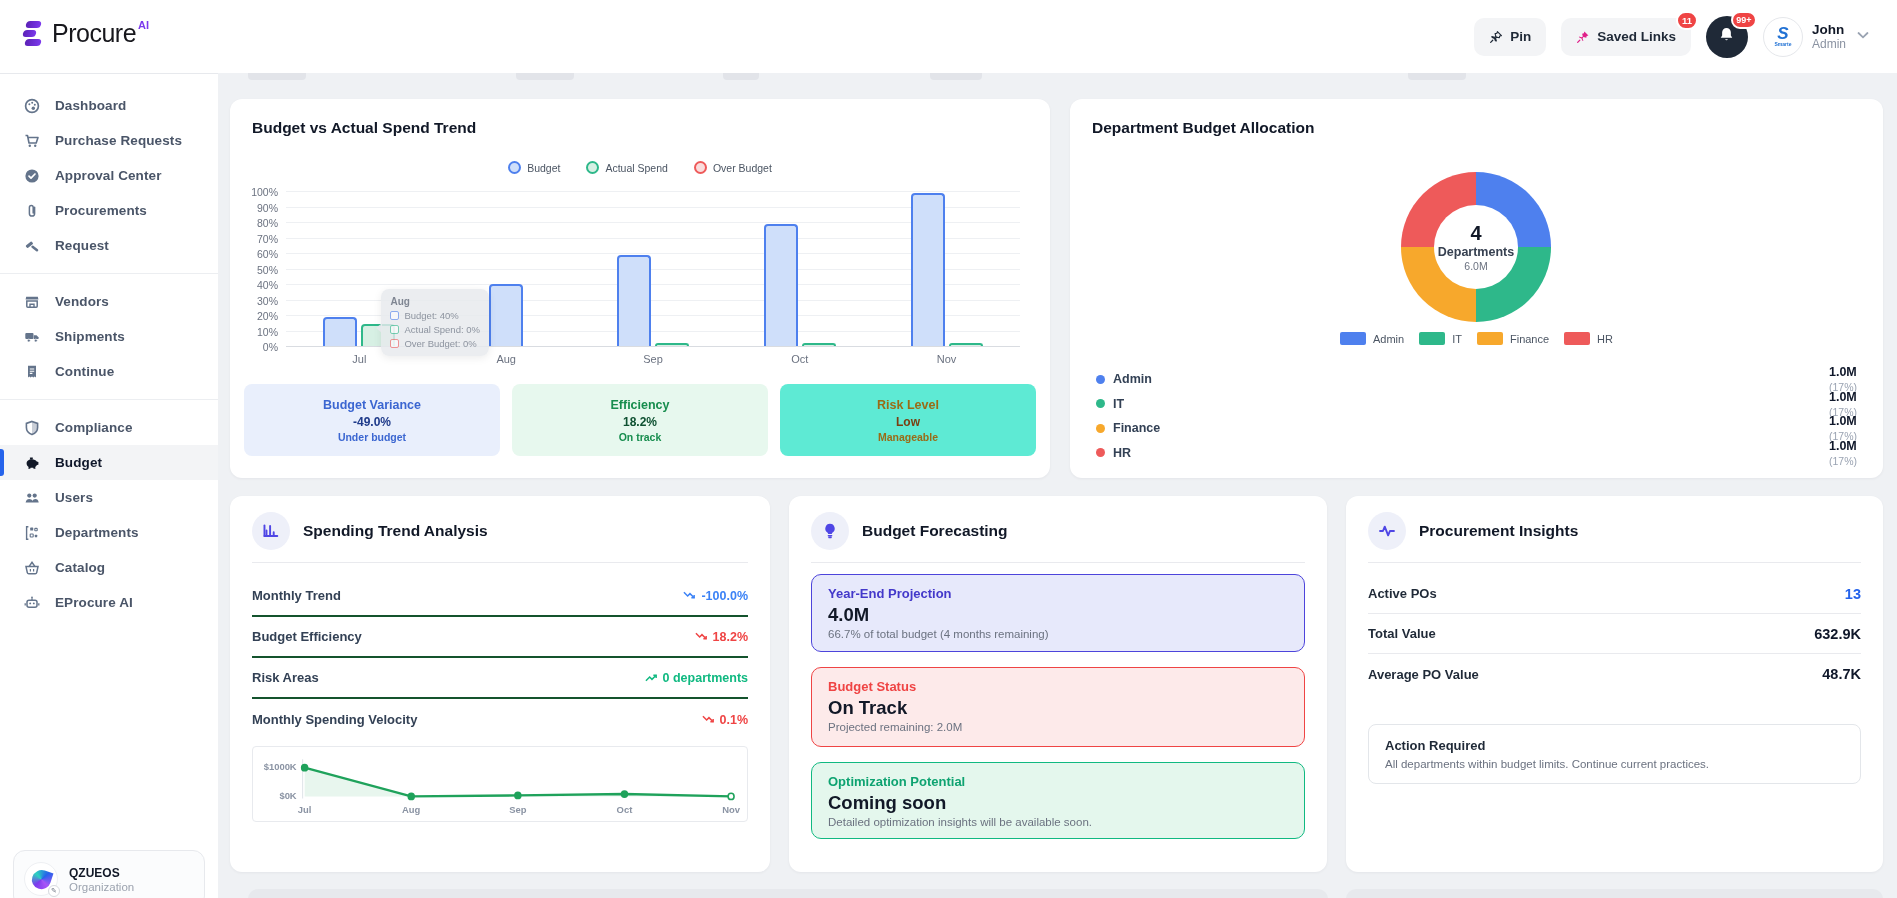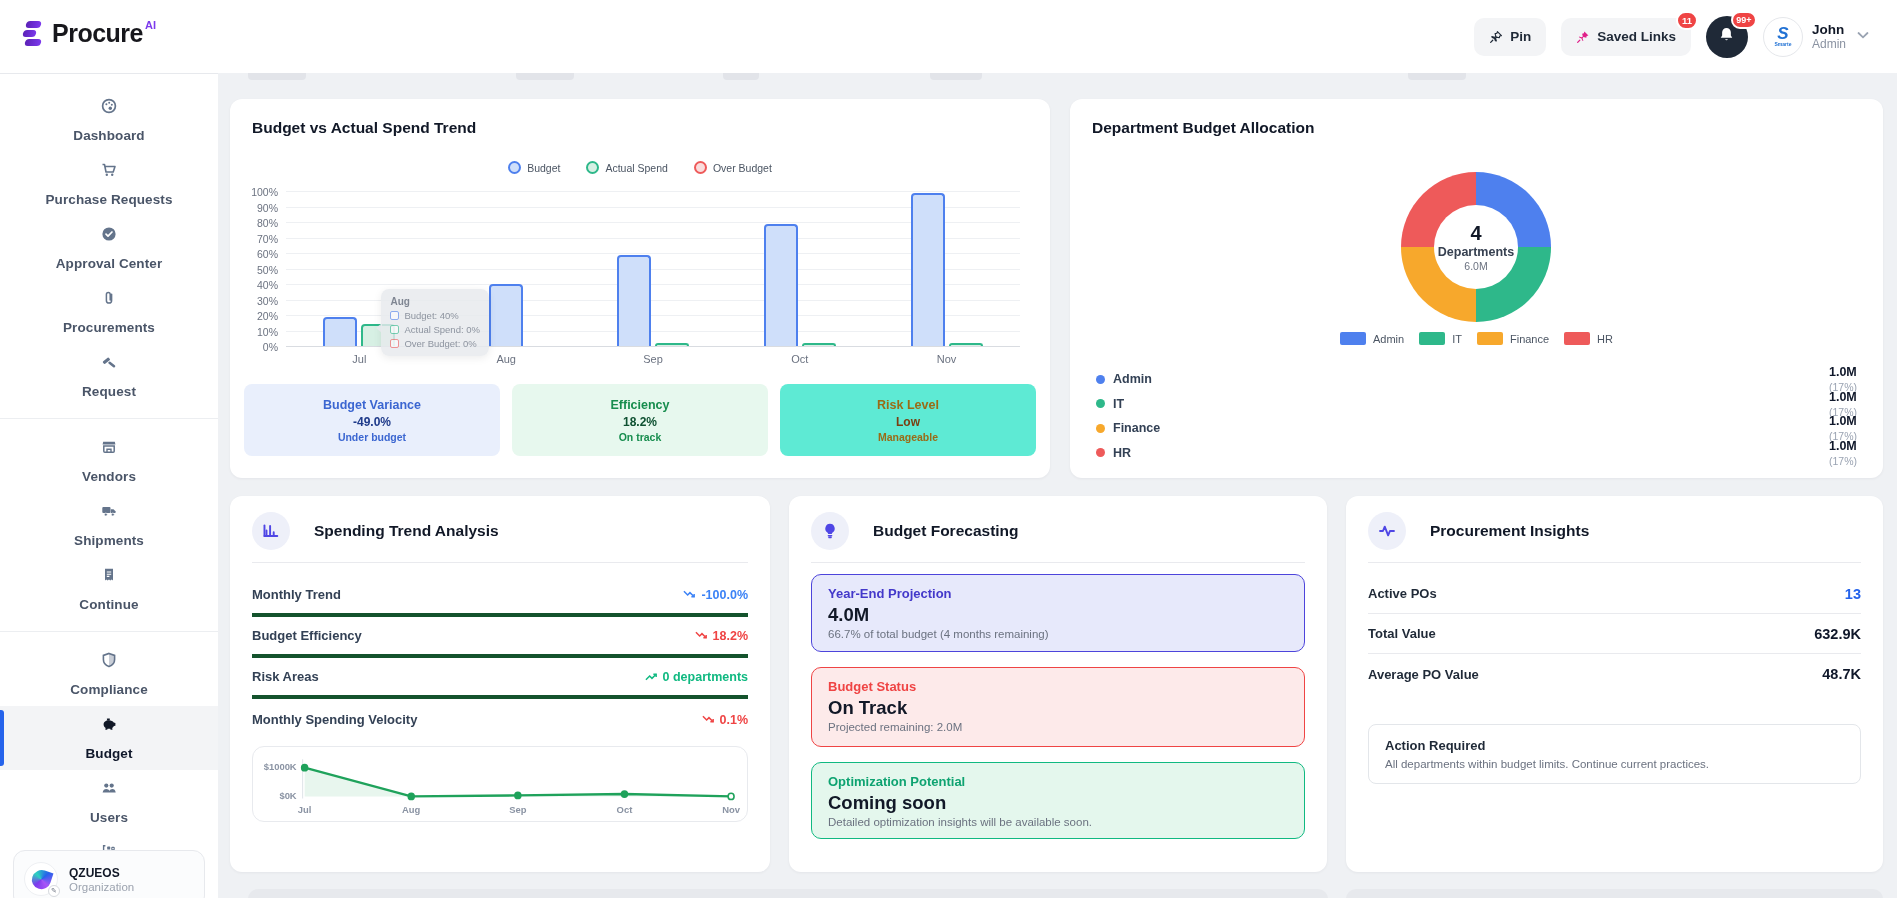--- a/index.html
+++ b/index.html
@@ -15,7 +15,7 @@
   .logo-mark i:nth-child(1){ top:3px; left:4px; width:15px; transform:skewX(-12deg);}
   .logo-mark i:nth-child(2){ top:12px; left:1px; width:13px; transform:skewX(-12deg);}
   .logo-mark i:nth-child(3){ top:21px; left:3px; width:16px; transform:skewX(-12deg);}
-  .logo-text { font-size:25px; font-weight:700; letter-spacing:-0.5px; color:#17171c; line-height:30px;}
+  .logo-text { font-size:25px; font-weight:400; letter-spacing:-0.5px; color:#17171c; line-height:30px;}
   .logo-ai { font-size:11px; font-weight:800; color:#7c3aed; margin-left:2px; margin-top:1px;}
   .header-right { position:absolute; right:26px; top:0; height:73px; display:flex; align-items:center; gap:15px; }
   .hbtn { height:38px; background:#f3f4f6; border-radius:10px; display:flex; align-items:center;

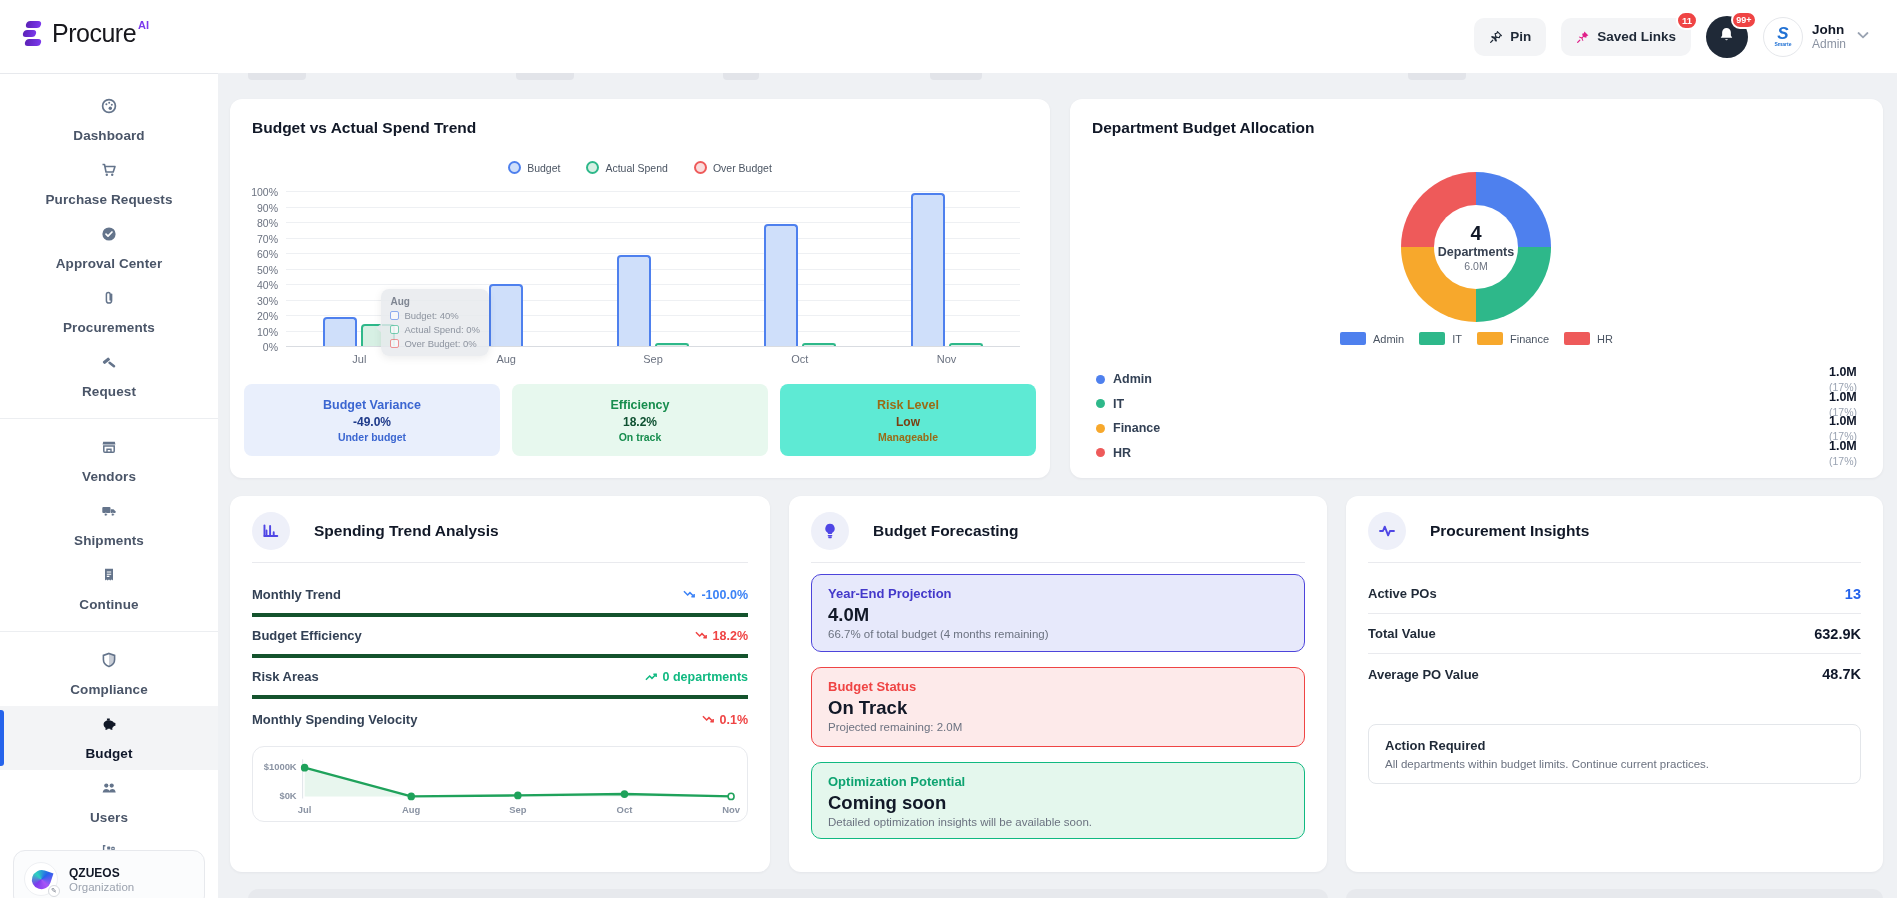--- a/index.html
+++ b/index.html
@@ -42,7 +42,7 @@
     border-top:1px solid #e7e9ed; z-index:10; }
   .side-nav { padding-top:14px; }
   .side-item { position:relative; display:flex; align-items:center; gap:14px; padding:9px 24px;
-    cursor:pointer;flex-direction:column; }
+    cursor:pointer; }
   .s-icon { width:17px; height:17px; color:#64748b; display:flex; align-items:center; }
   .s-label { font-size:13.5px; font-weight:600; color:#4a5568; letter-spacing:0.1px;}
   .side-item.active { background:#f3f4f6; }

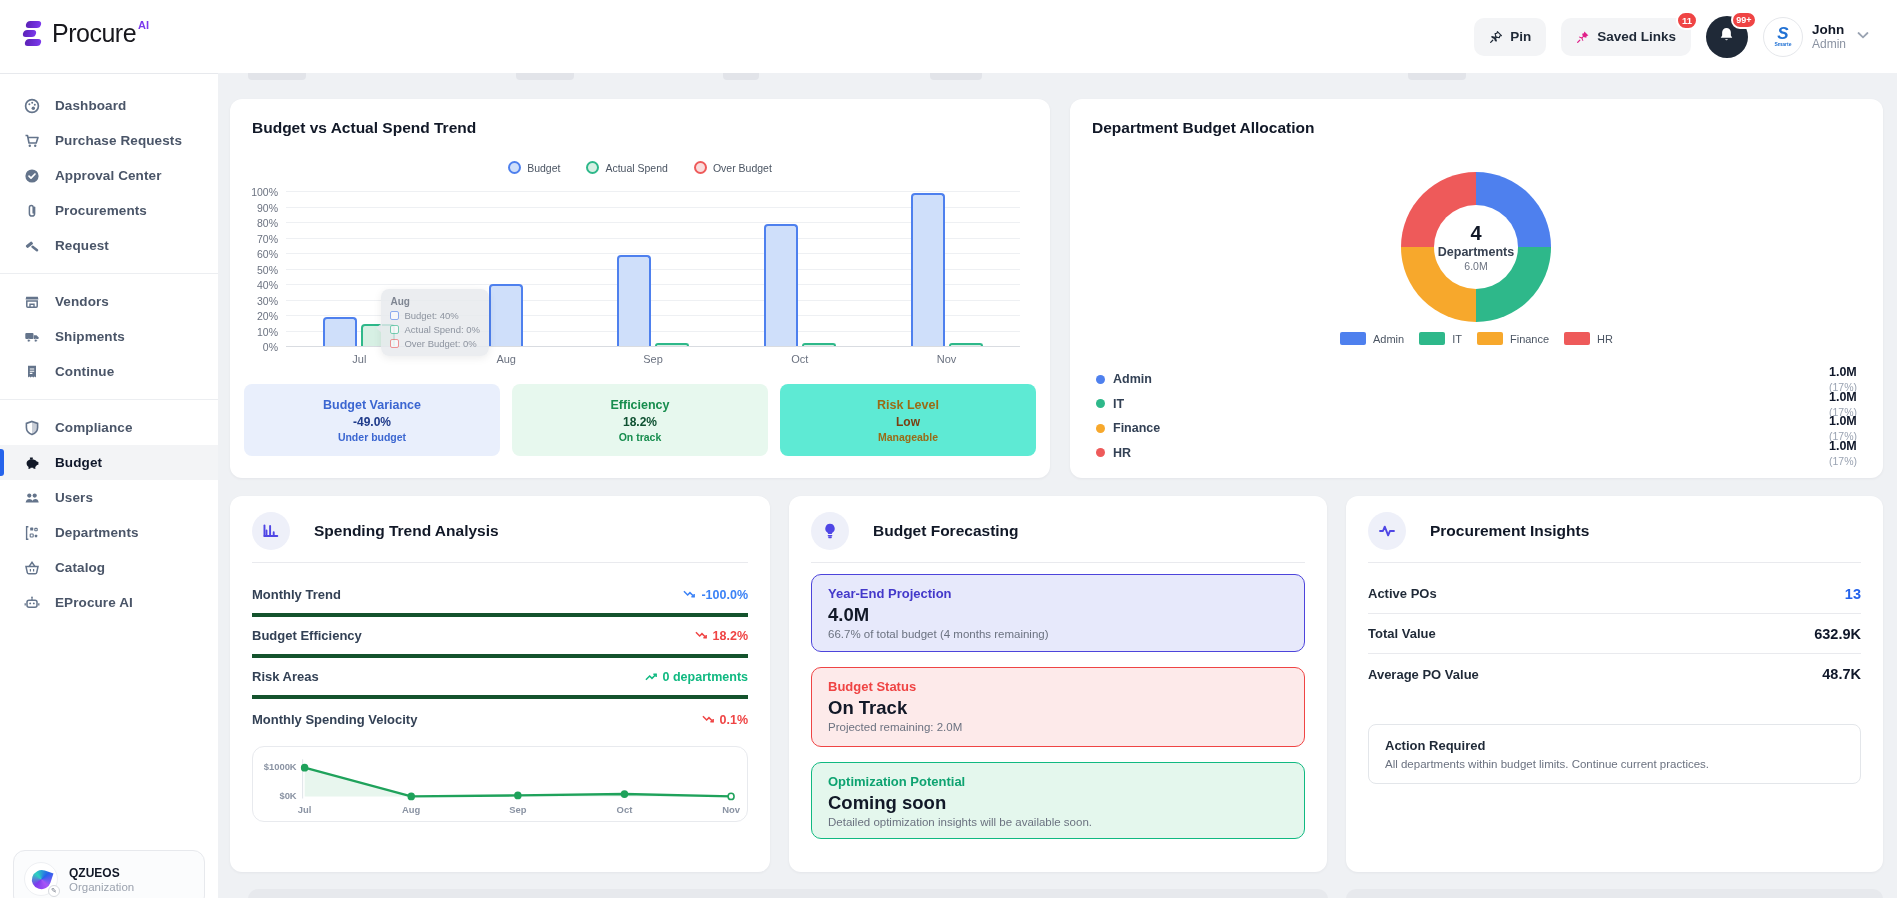--- a/index.html
+++ b/index.html
@@ -128,7 +128,7 @@
   .ar-pct { font-size:10.5px; color:#9aa3b2; }
 
   
-  .panel-head { position:absolute; left:22px; top:16px; display:flex; align-items:center; gap:24px; }
+  .panel-head { position:absolute; left:22px; top:16px; display:flex; align-items:center; gap:13px; }
   .panel-icon { width:38px; height:38px; border-radius:50%; background:#eef0f9; display:flex;
     align-items:center; justify-content:center; color:#4f46e5; }
   .panel-title { font-size:15.5px; font-weight:800; color:#111827; }

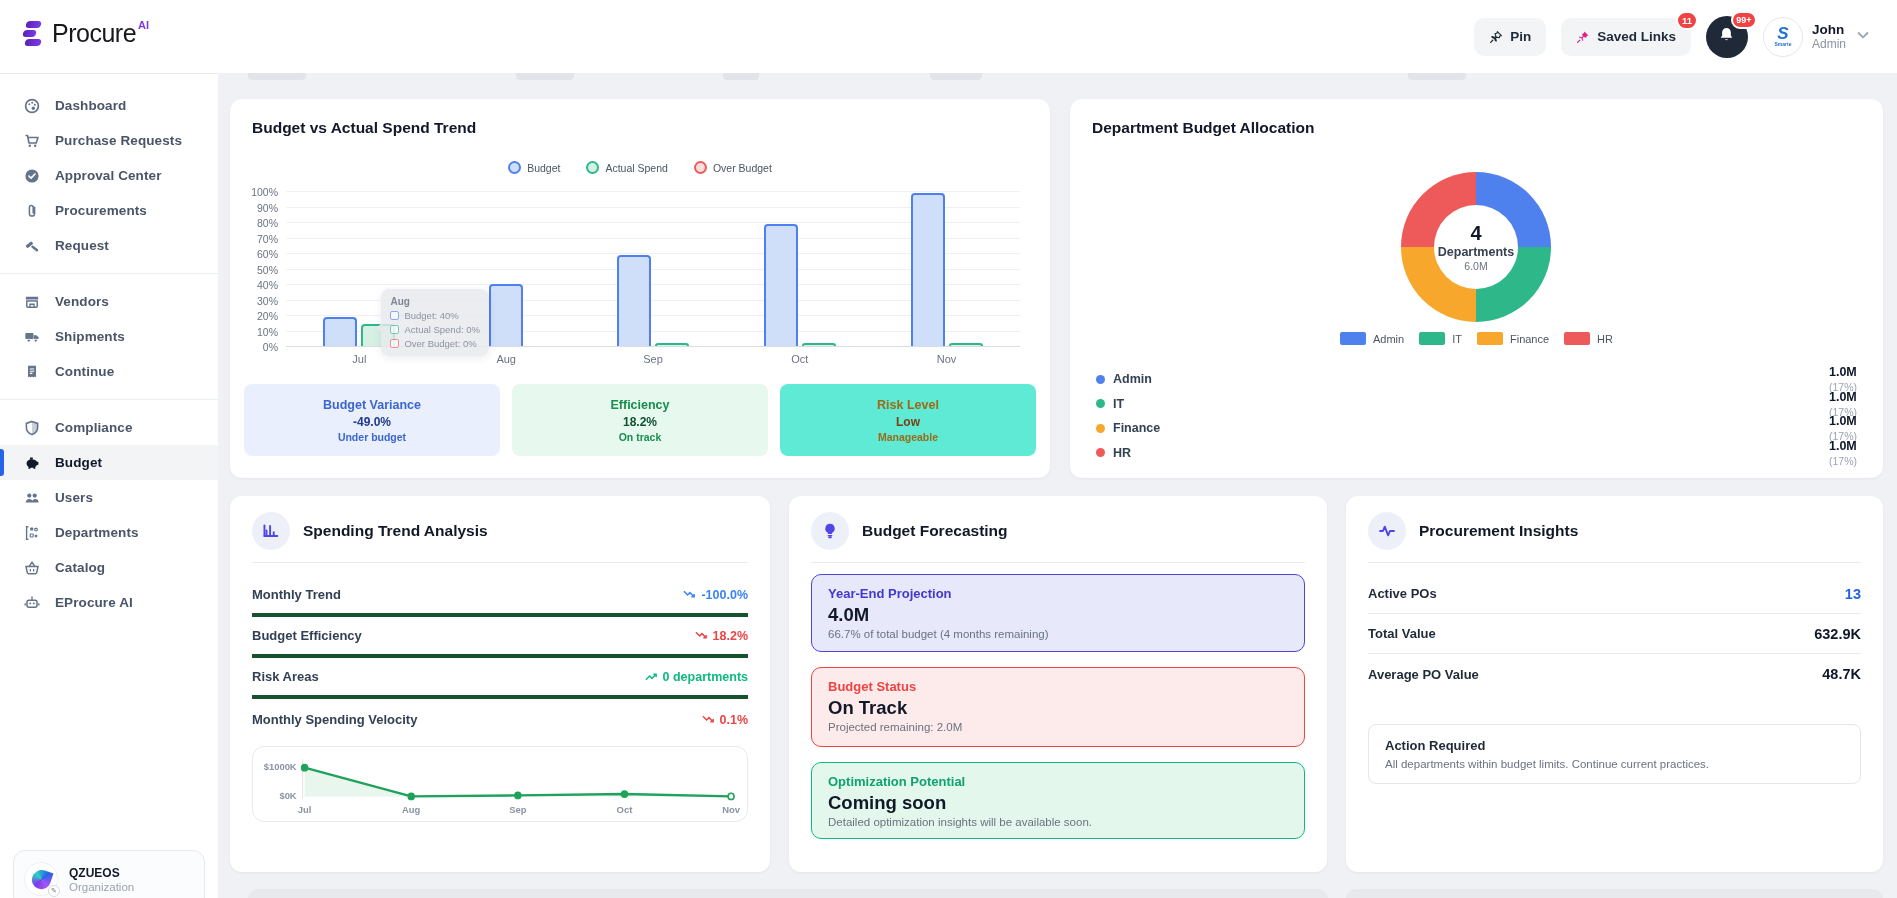--- a/index.html
+++ b/index.html
@@ -137,7 +137,7 @@
   #card-spend { left:12px; top:423px; width:540px; height:376px; }
   .spend-rows { position:absolute; left:22px; right:22px; top:80px; }
   .spend-row { height:41px; display:flex; align-items:center; justify-content:space-between;
-    border-bottom:4px solid #14532d; }
+    border-bottom:2px solid #14532d; }
   .spend-row:last-child { border-bottom:none; }
   .sr-label { font-size:13px; font-weight:700; color:#334155; }
   .sr-value { display:flex; align-items:center; gap:5px; font-size:12.5px; font-weight:800; }

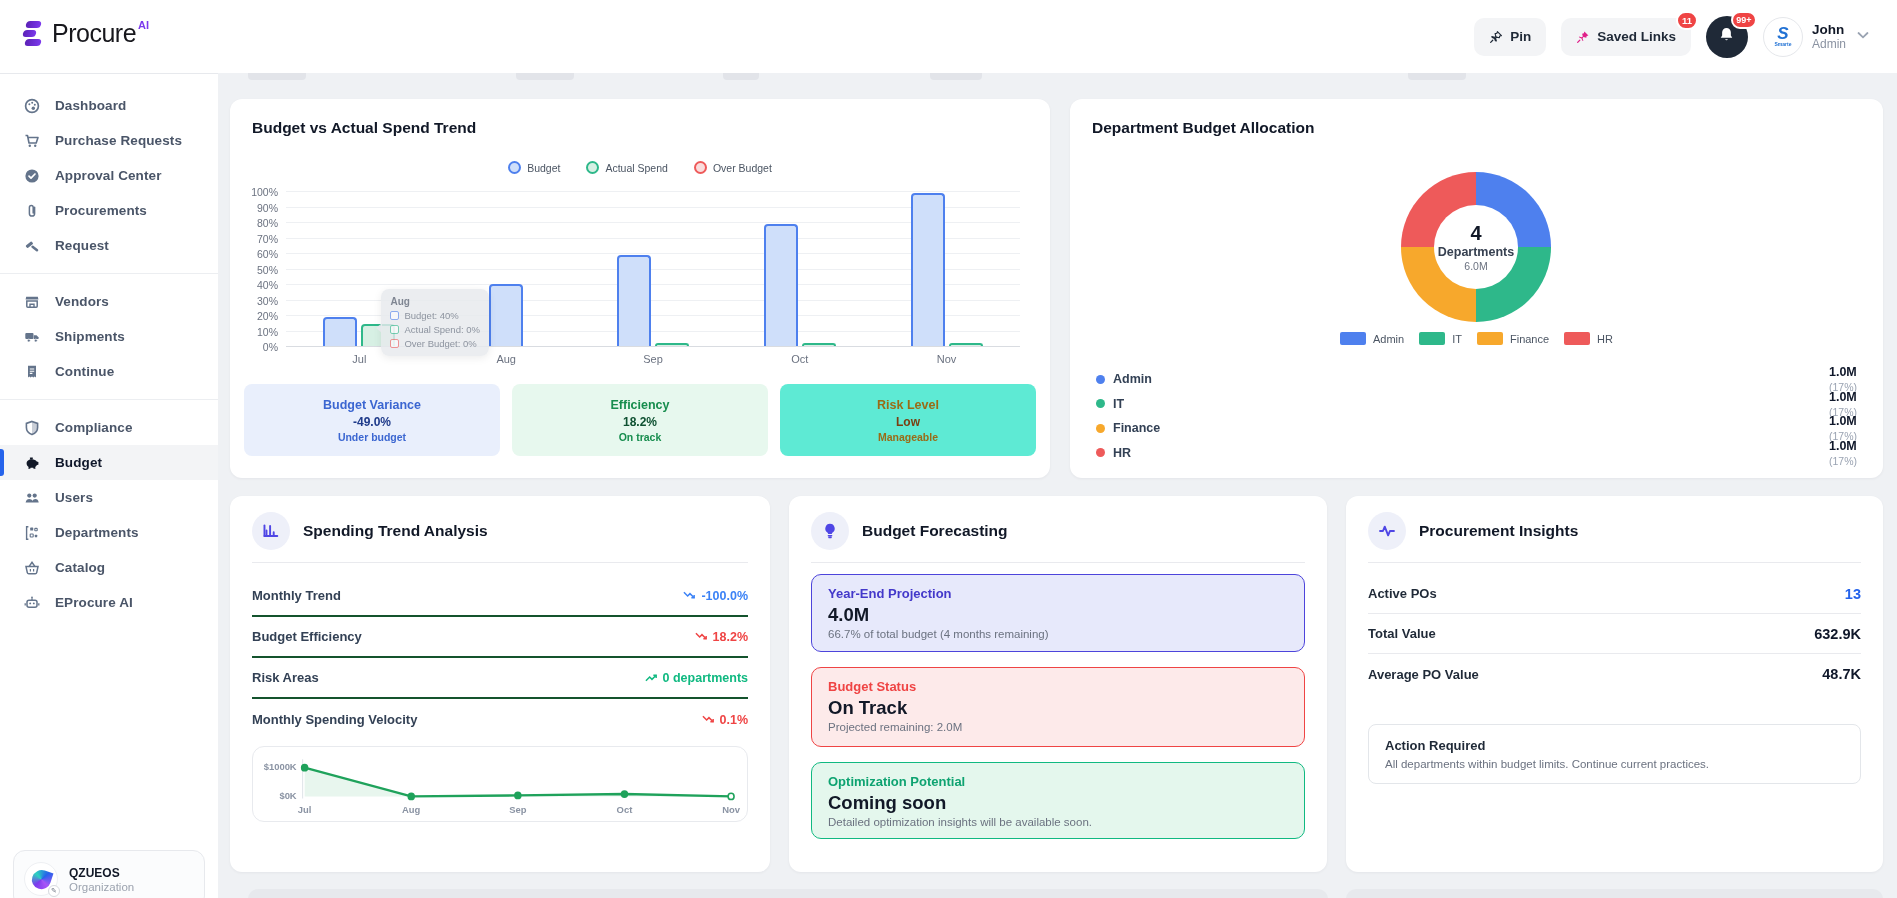--- a/index.html
+++ b/index.html
@@ -142,7 +142,7 @@
   .sr-label { font-size:13px; font-weight:700; color:#334155; }
   .sr-value { display:flex; align-items:center; gap:5px; font-size:12.5px; font-weight:800; }
   .mini-chart { position:absolute; left:22px; right:22px; top:250px; height:76px;
-    border:1px solid #e8eaee; border-radius:12px; padding:4px 6px; }
+    border:1px solid #e8eaee; border-radius:4px; padding:4px 6px; }
   .sp-t { font-size:9.5px; fill:#8a93a3; font-weight:600; }
 
   #card-forecast { left:571px; top:423px; width:538px; height:376px; }

